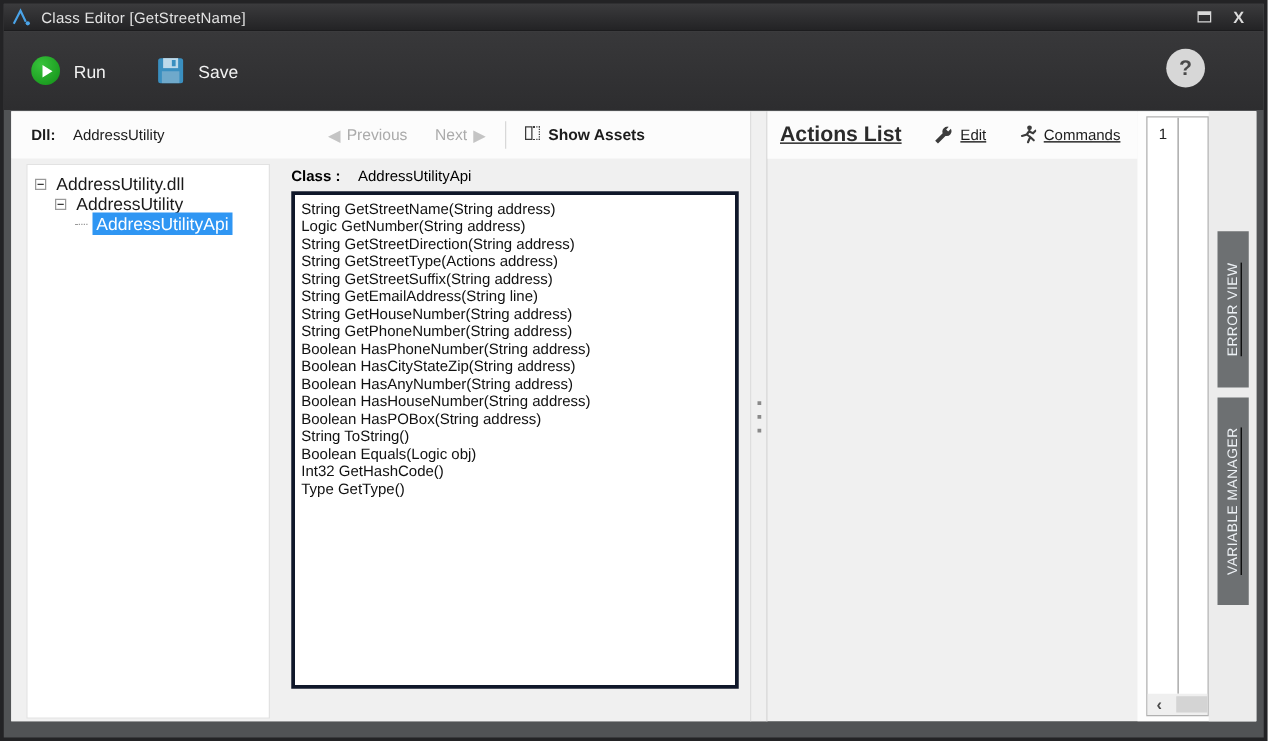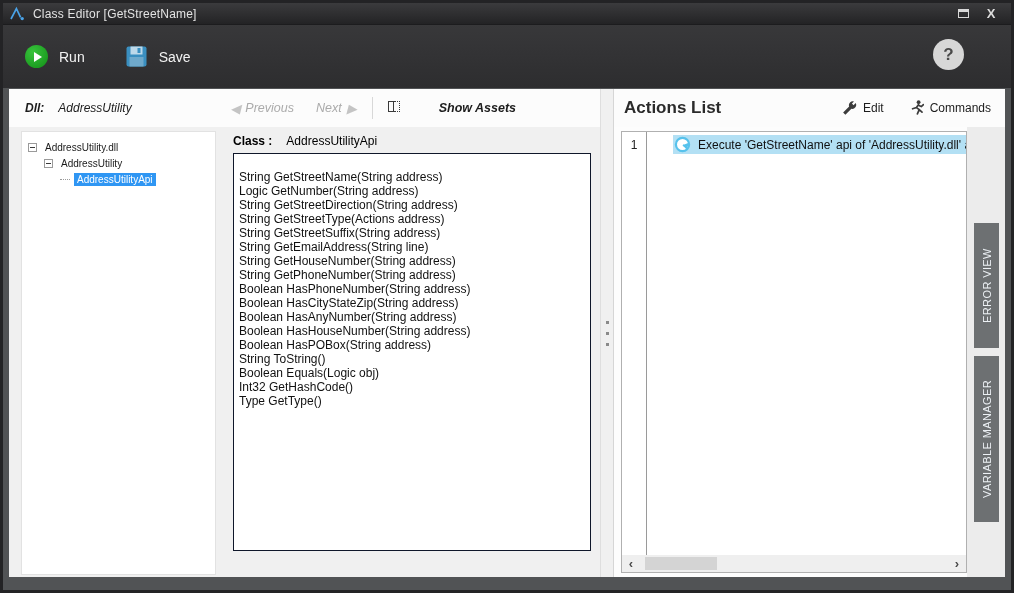--- a/index.html
+++ b/index.html
@@ -58,7 +58,7 @@
     height:38px; background:#fcfcfc; display:flex; align-items:center;
     font-size:12px; color:#1c1c1c; flex:none;
   }
-  .left-region .panel-header { padding:0 0 0 16px;font-style:italic; }
+  .left-region .panel-header { padding:0 0 0 16px; }
   .dll-label { font-weight:bold; margin-right:14px; }
   .dll-value { }
   .lr-spacer { flex:1; }

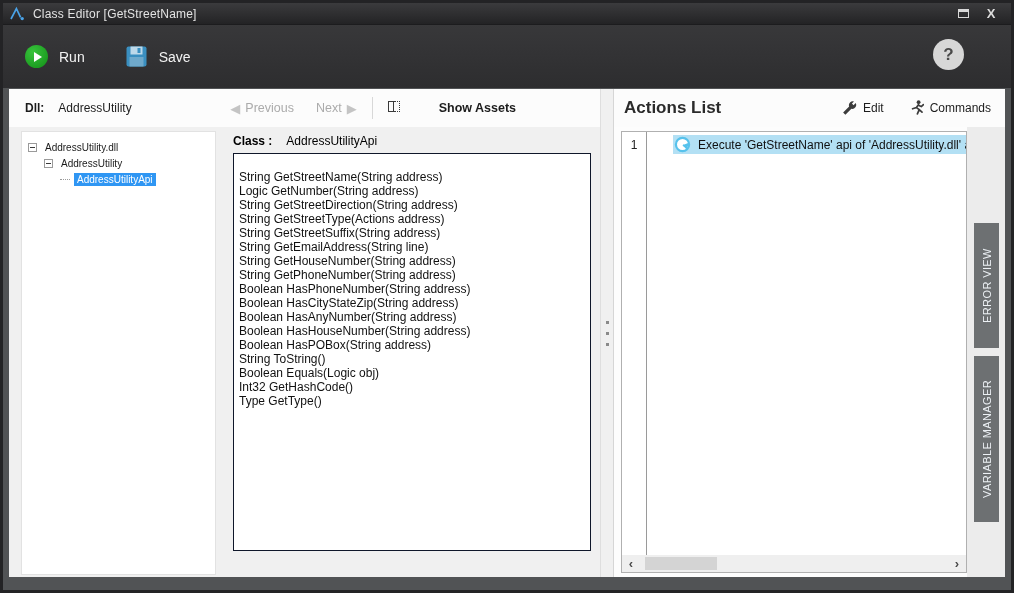--- a/index.html
+++ b/index.html
@@ -66,7 +66,7 @@
   .nav-btn .chev { color:#c4c4c4; font-size:13px; }
   .nav-btn span.txt { margin:0 5px; font-size:12.5px; }
   .hdr-div { width:1px; height:22px; background:#d8d8d8; margin:0 15px; }
-  .assets-btn { display:flex; align-items:flex-start; cursor:pointer; margin-right:84px;gap:32px; }
+  .assets-btn { display:flex; align-items:flex-start; cursor:pointer; margin-right:84px; }
   .assets-icon { display:flex; margin-right:7px; }
   .assets-icon b { width:6px; height:11px; border:1px solid #3a3a3a; display:block; }
   .assets-icon i { width:6px; height:11px; border:1px dotted #3a3a3a; border-left:none; display:block; }

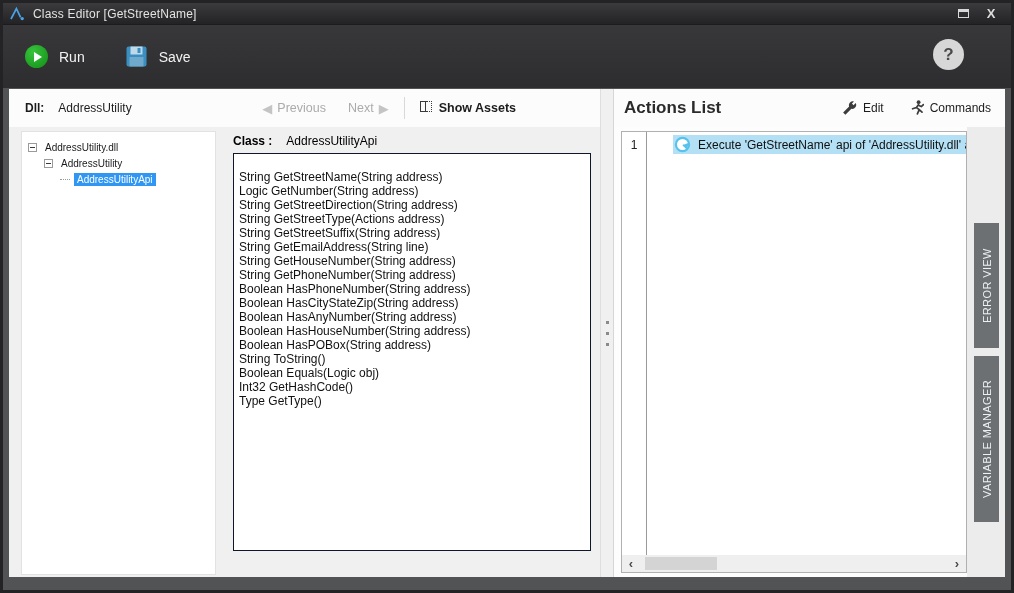--- a/index.html
+++ b/index.html
@@ -52,7 +52,7 @@
     display:flex; flex-direction:column; align-items:center; justify-content:center; cursor:col-resize;
   }
   .splitter i { width:3px; height:3px; background:#8a8a8a; margin:4px 0; display:block; }
-  .right-region { flex:1; display:flex; flex-direction:column; }
+  .right-region { flex:1; display:flex; flex-direction:row;text-decoration:underline; }
   
   .panel-header {
     height:38px; background:#fcfcfc; display:flex; align-items:center;

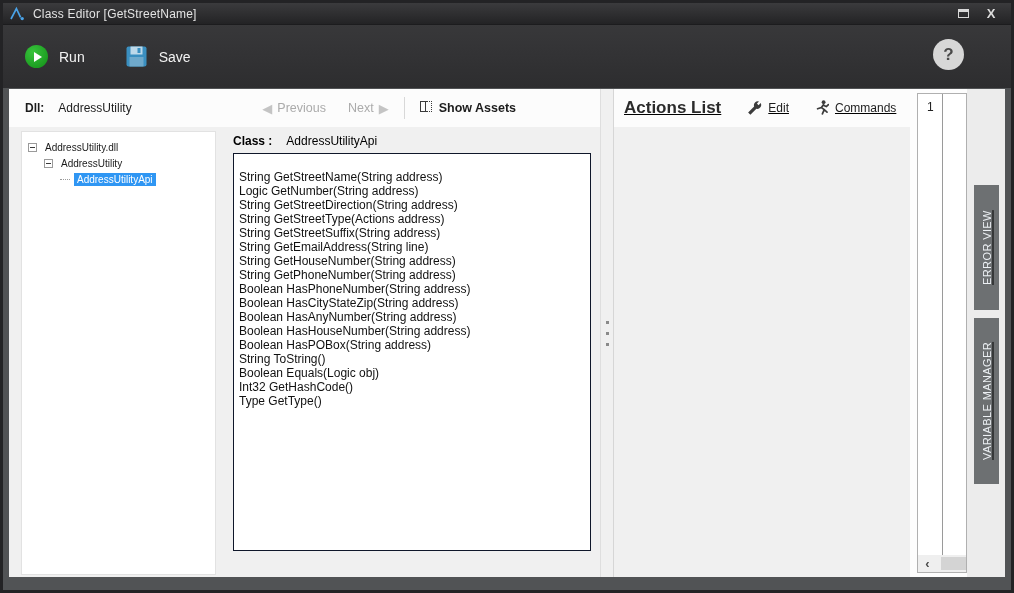--- a/index.html
+++ b/index.html
@@ -77,7 +77,7 @@
     position:absolute; left:12px; top:4px; width:195px; bottom:2px;
     background:#ffffff; border:1px solid #e2e2e2; padding:7px 4px; overflow:hidden;
   }
-  .tree-row { display:flex; align-items:center; height:16px; font-size:10px; color:#1a1a1a; white-space:nowrap; }
+  .tree-row { display:flex; align-items:center; height:16px; font-size:14px; color:#1a1a1a; white-space:nowrap; }
   .expander {
     width:9px; height:9px; border:1px solid #9a9a9a; background:#fff; position:relative;
     margin-right:5px; flex:none; cursor:pointer;

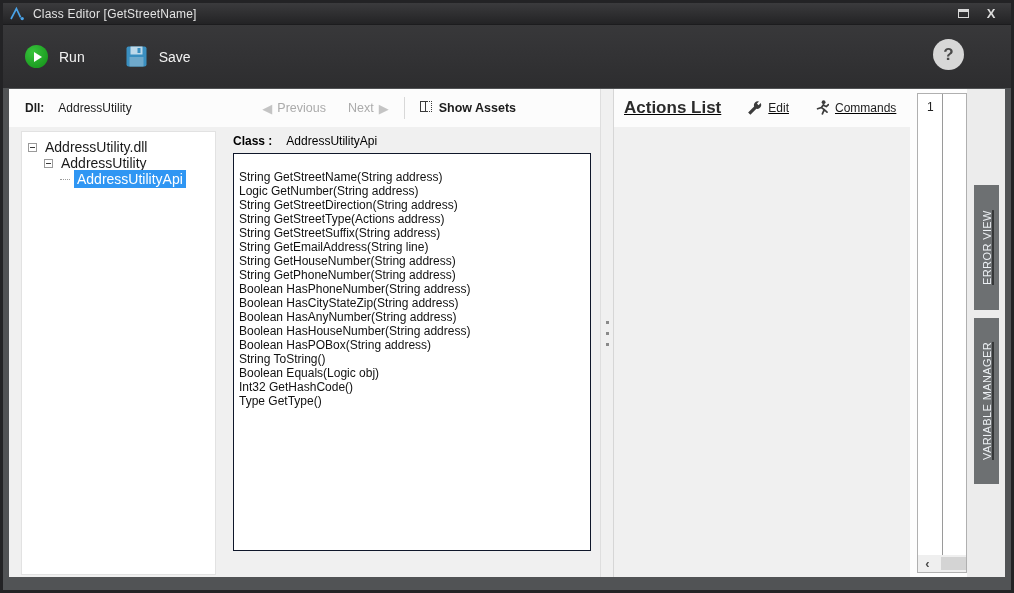--- a/index.html
+++ b/index.html
@@ -94,7 +94,7 @@
   .class-label { font-weight:bold; margin:0 14px 0 6px; }
   .methods-box {
     position:absolute; left:6px; right:5px; top:26px; bottom:26px;
-    background:#fff; border:1px solid #0f172a; padding:16px 5px; overflow:hidden;
+    background:#fff; border:3px solid #0f172a; padding:4px 5px; overflow:hidden;
   }
   .method-row { font-size:12px; line-height:14px; color:#111; white-space:nowrap; cursor:default; }
   

